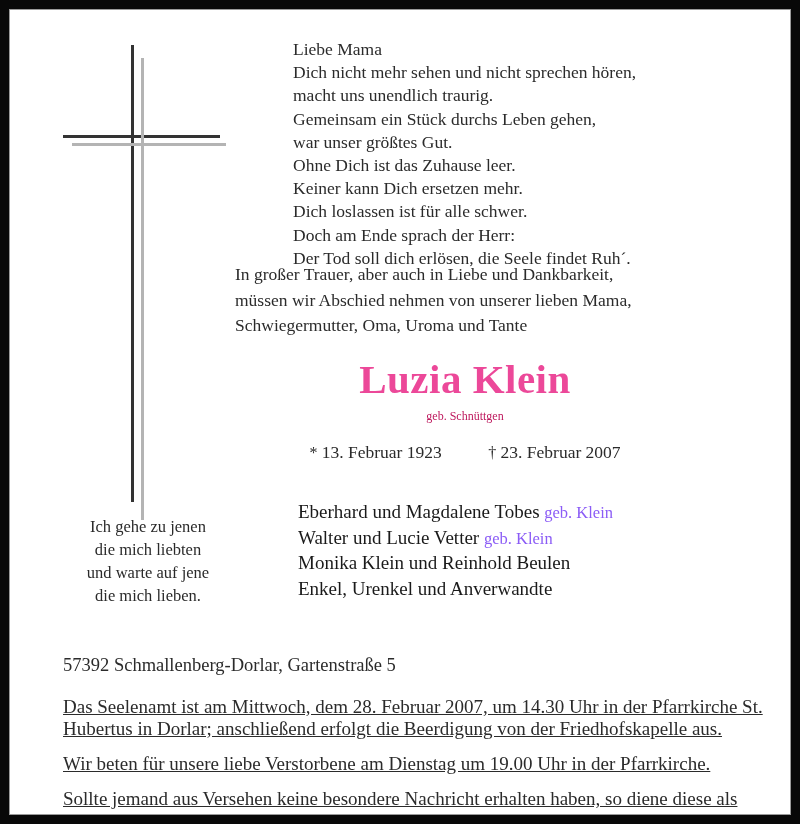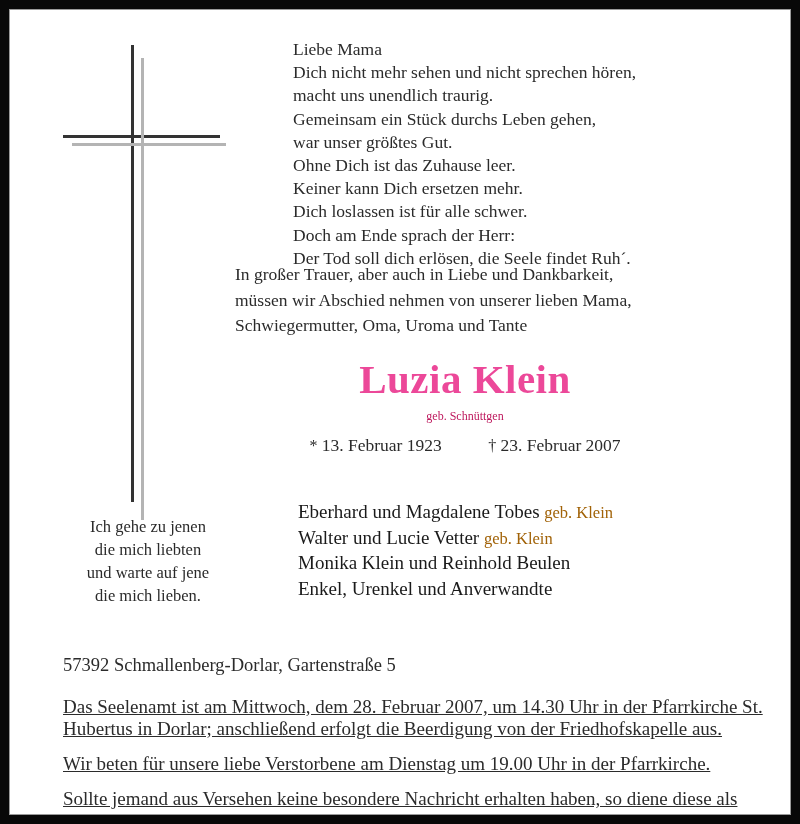--- a/index.html
+++ b/index.html
@@ -115,7 +115,7 @@
     color: #be185d;
   }
   .dates {
-    margin-top: 5px;
+    margin-top: 12px;
     font-size: 17.5px;
     color: #2b2b2b;
   }

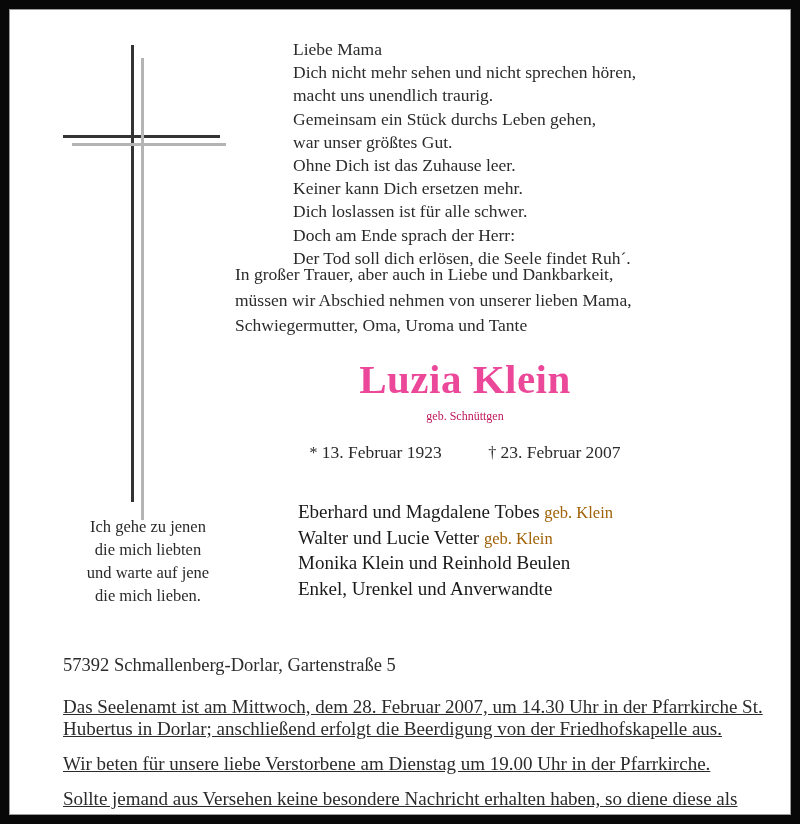--- a/index.html
+++ b/index.html
@@ -136,7 +136,7 @@
   .survivors .g {
     font-weight: normal;
     font-size: 16.5px;
-    color: #a16207;
+    color: #8b5cf6;
   }
 
   

